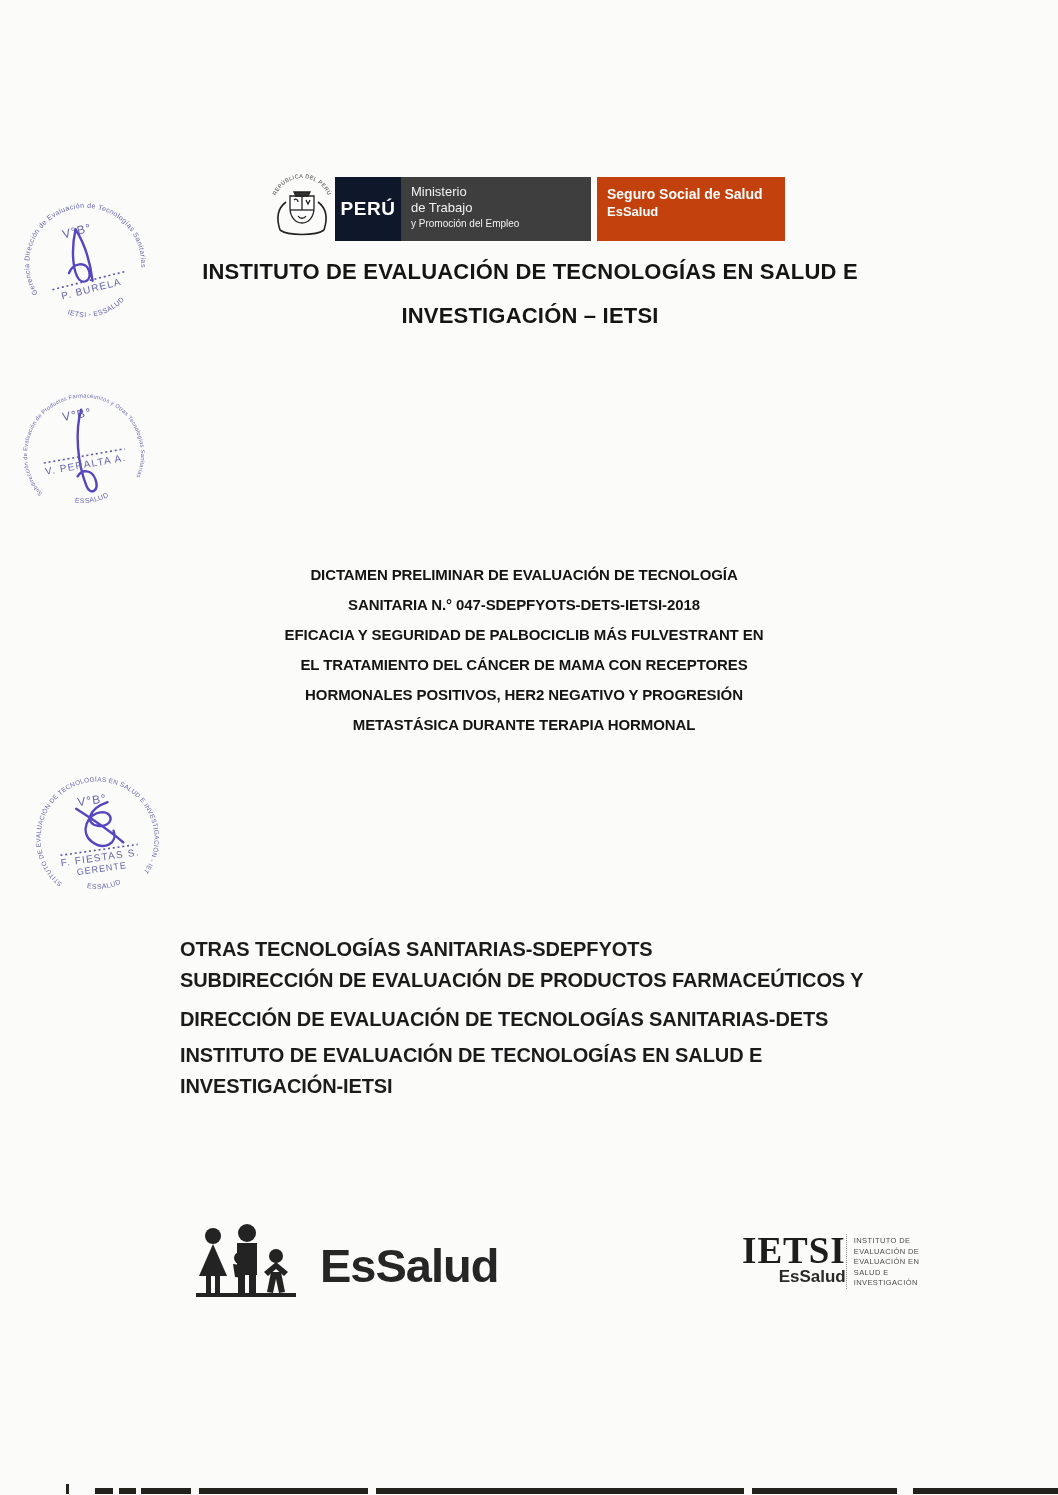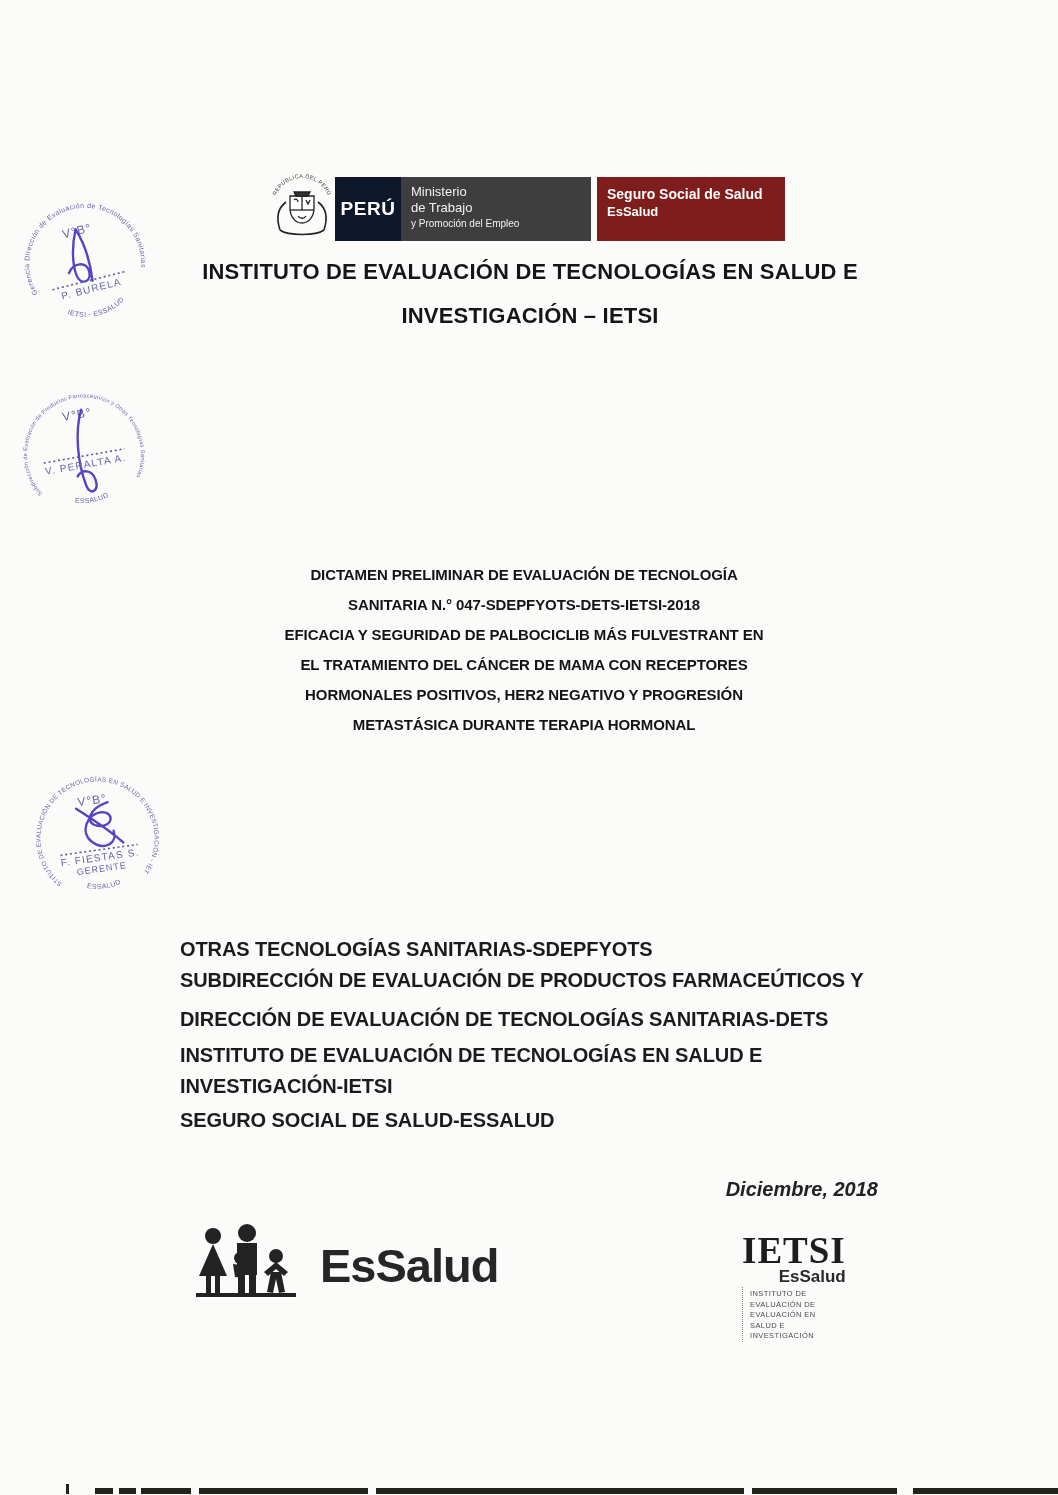--- a/index.html
+++ b/index.html
@@ -17,7 +17,7 @@
     font-weight:700;font-size:19px;letter-spacing:.5px;}
   .min-box{left:401px;width:190px;background:#3e3e3e;color:#f2f2f2;
     padding:7px 0 0 10px;font-size:13px;line-height:16px;font-weight:400;}
-  .seg-box{left:597px;width:188px;background:#7f1d1d;color:#fdfdfd;
+  .seg-box{left:597px;width:188px;background:#c2410c;color:#fdfdfd;
     padding:9px 0 0 10px;font-size:14px;line-height:17px;font-weight:600;}
 
   

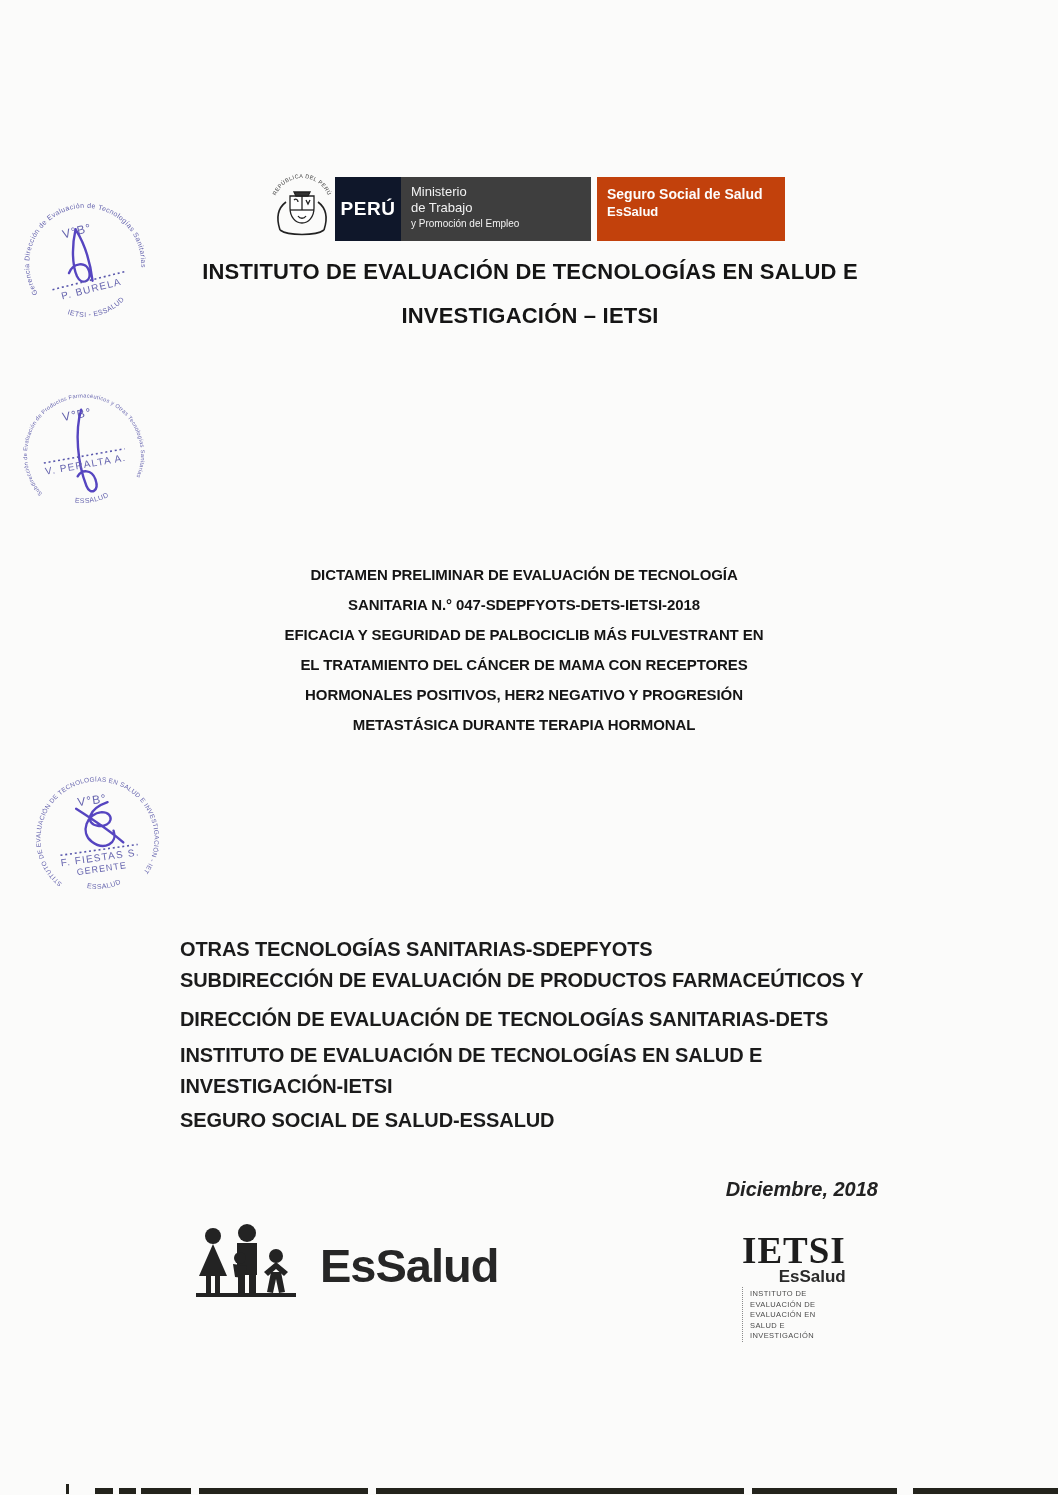--- a/index.html
+++ b/index.html
@@ -185,9 +185,6 @@
     <div>INVESTIGACIÓN-IETSI</div>
   </div>
 
-  <div class="abs org" style="top:1105px;">
-    <div>SEGURO SOCIAL DE SALUD-ESSALUD</div>
-  </div>
 
   <div class="abs date-line">Diciembre, 2018</div>
 

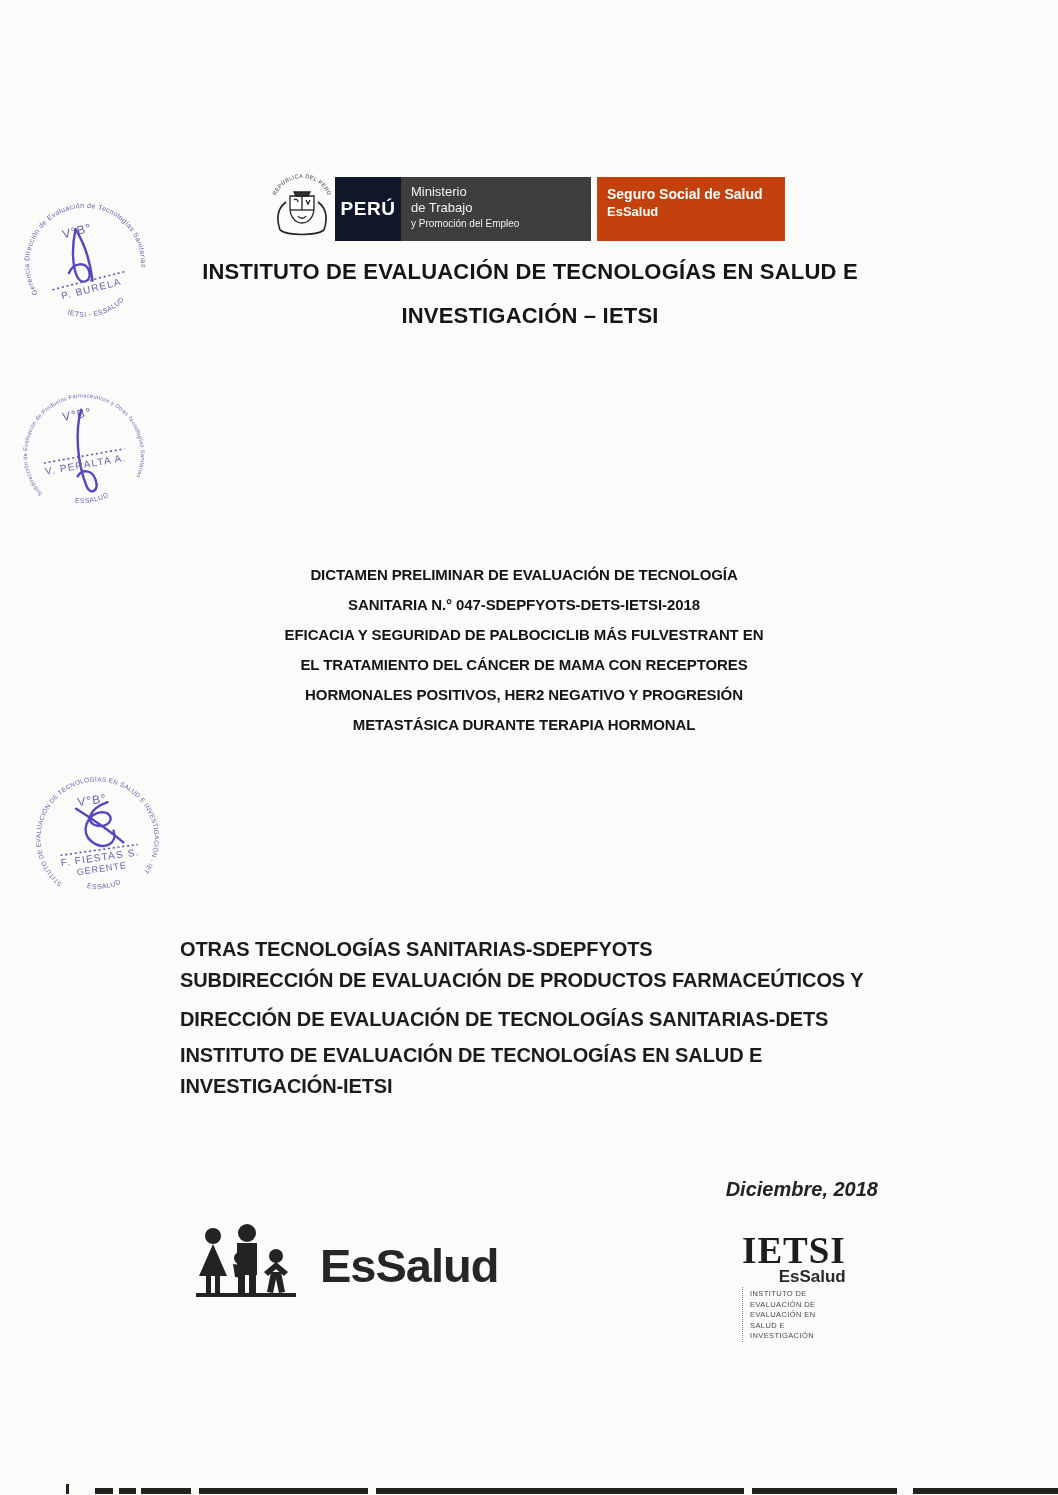--- a/index.html
+++ b/index.html
@@ -186,7 +186,6 @@
   </div>
 
 
-  <div class="abs date-line">Diciembre, 2018</div>
 
   <div class="abs essalud-logo">
     <svg width="122" height="80" viewBox="0 0 122 80">

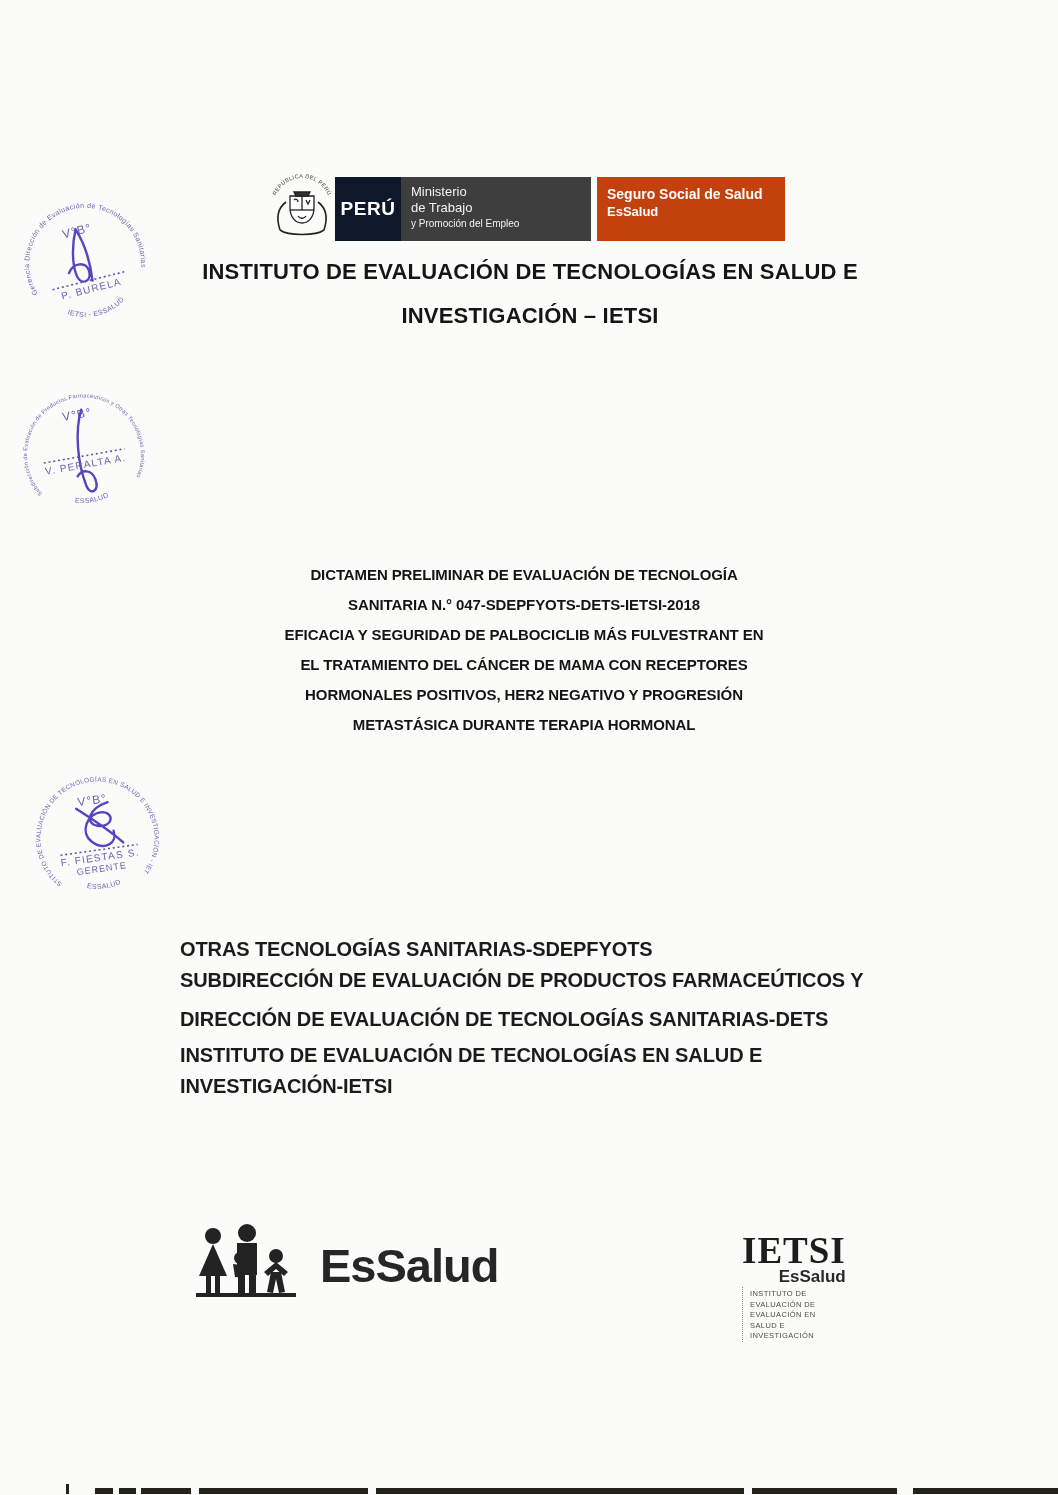--- a/index.html
+++ b/index.html
@@ -51,7 +51,7 @@
   .essalud-logo{left:192px;top:1224px;display:flex;align-items:flex-end;}
   .essalud-word{font-size:47px;font-weight:700;color:#262626;letter-spacing:-1px;
     line-height:76px;margin-left:6px;}
-  .ietsi-logo{left:742px;top:1234px;display:flex;align-items:flex-start;flex-direction:column;}
+  .ietsi-logo{left:742px;top:1234px;display:flex;align-items:flex-start;}
   .ietsi-left{text-align:right;}
   .ietsi-acronym{font-family:"Liberation Serif",serif;font-weight:700;
     font-size:37px;line-height:33px;color:#1d1d1d;letter-spacing:1px;}

